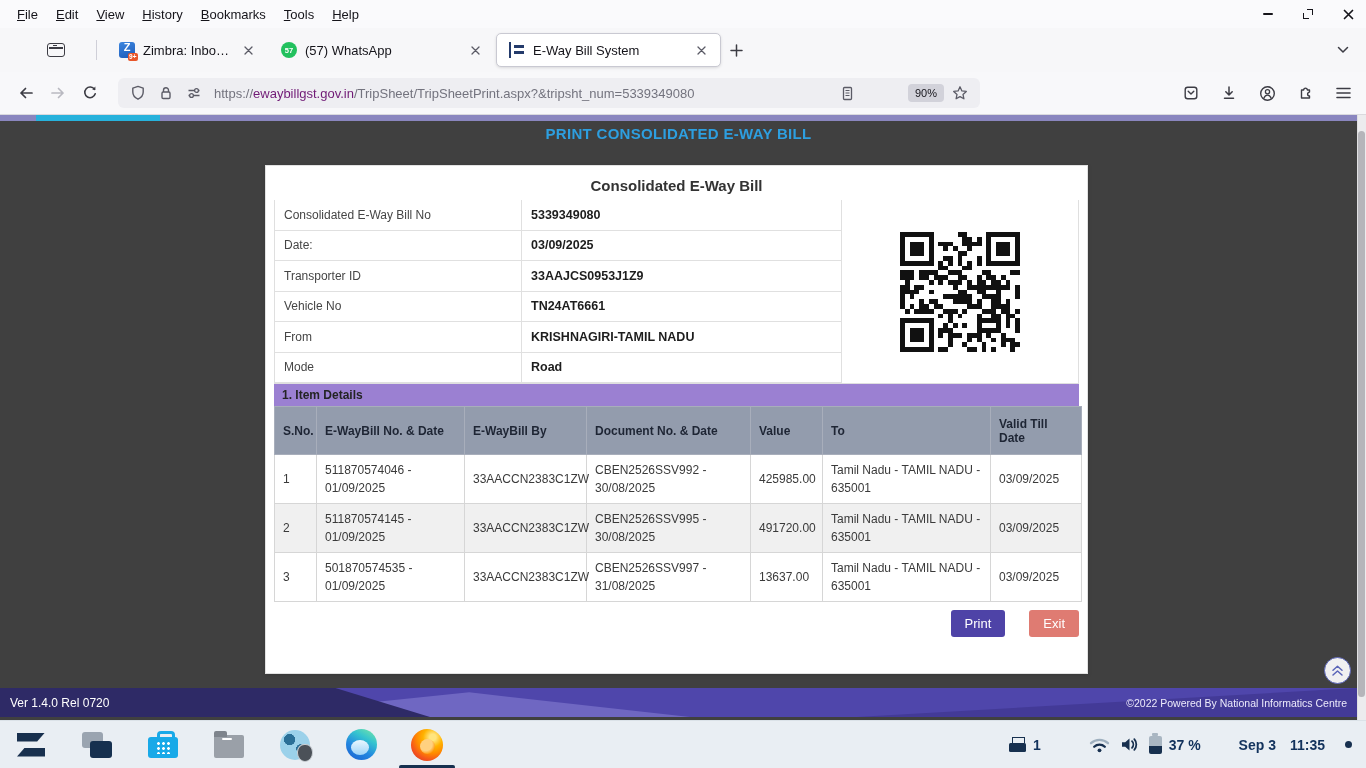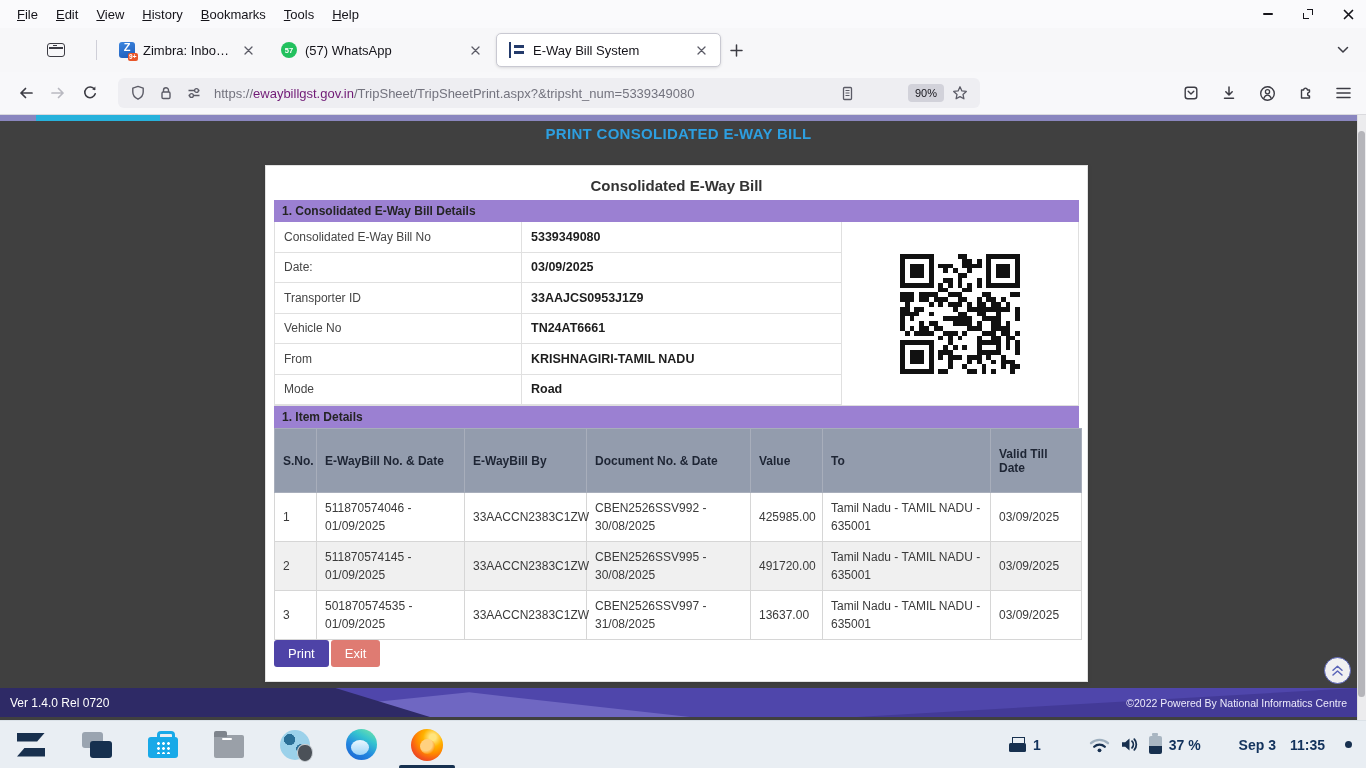--- a/index.html
+++ b/index.html
@@ -309,7 +309,6 @@
     <div class="card">
       <div class="card-title">Consolidated E-Way Bill</div>
 
-      <div class="sec-header">1. Consolidated E-Way Bill Details</div>
       <div class="details">
         <div class="d-row">
           <div class="d-label">Consolidated E-Way Bill No</div>

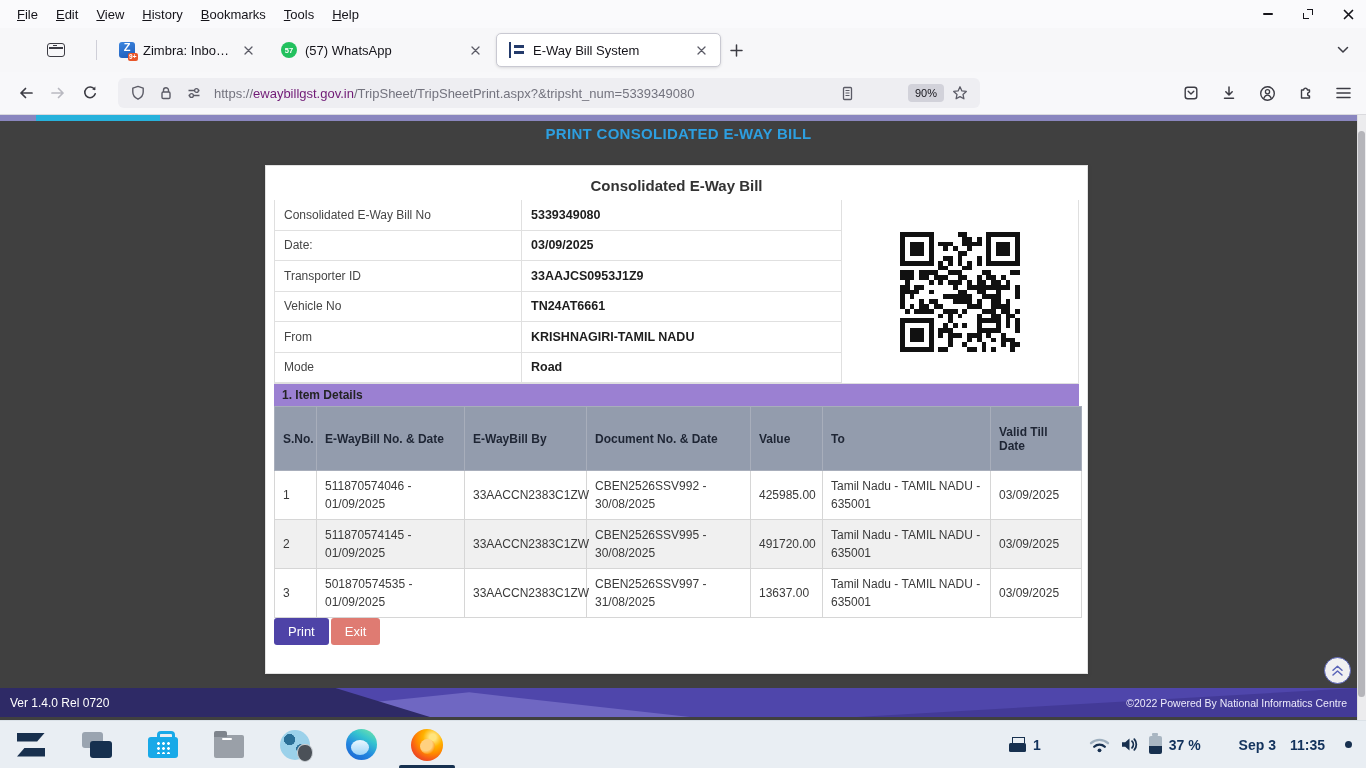--- a/index.html
+++ b/index.html
@@ -72,7 +72,7 @@
   .qr-cell{grid-column:3;grid-row:1/7;border-left:1px solid #e0e0e0;display:flex;align-items:center;justify-content:center;}
 
   table.items{width:807px;border-collapse:collapse;table-layout:fixed;}
-  table.items th{background:#939cad;color:#1e2534;font-size:12px;font-weight:bold;text-align:left;padding:6px 8px;height:64px;vertical-align:middle;border:1px solid #a8aebb;}
+  table.items th{background:#939cad;color:#1e2534;font-size:12px;font-weight:bold;text-align:left;padding:6px 8px;height:48px;vertical-align:middle;border:1px solid #a8aebb;}
   table.items td{font-size:12px;color:#3a3a3a;padding:6px 8px;height:47px;vertical-align:middle;border:1px solid #d6d6d6;line-height:1.5;}
   table.items tr.alt td{background:#f0f0f0;}
 

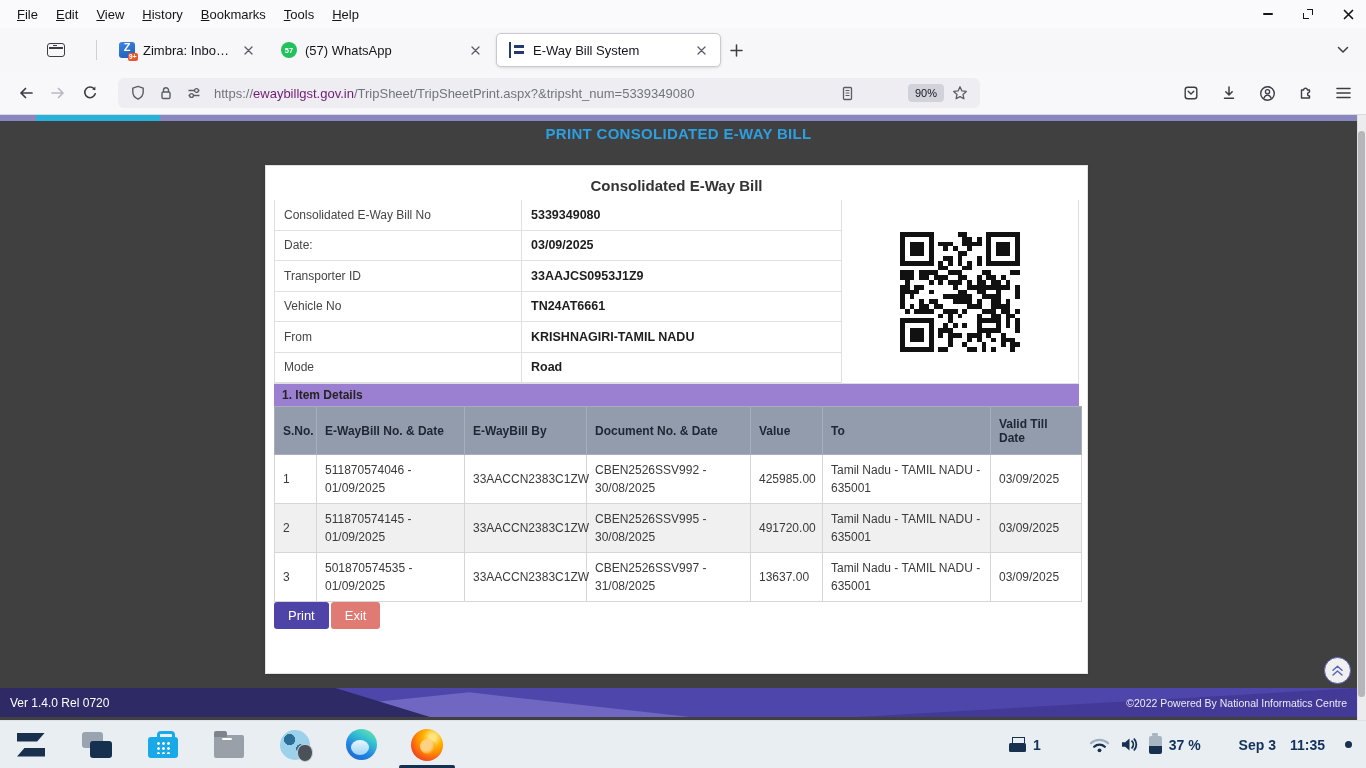--- a/index.html
+++ b/index.html
@@ -76,7 +76,7 @@
   table.items td{font-size:12px;color:#3a3a3a;padding:6px 8px;height:47px;vertical-align:middle;border:1px solid #d6d6d6;line-height:1.5;}
   table.items tr.alt td{background:#f0f0f0;}
 
-  .btn-row{display:flex;justify-content:flex-start;gap:2px;margin-top:0;}
+  .btn-row{display:flex;justify-content:flex-end;gap:24px;margin-top:8px;}
   .btn{border:none;border-radius:3px;color:#fff;font-size:13px;padding:6px 14px;font-family:inherit;}
   .btn-print{background:#4e43a7;}
   .btn-exit{background:#df7b72;}

